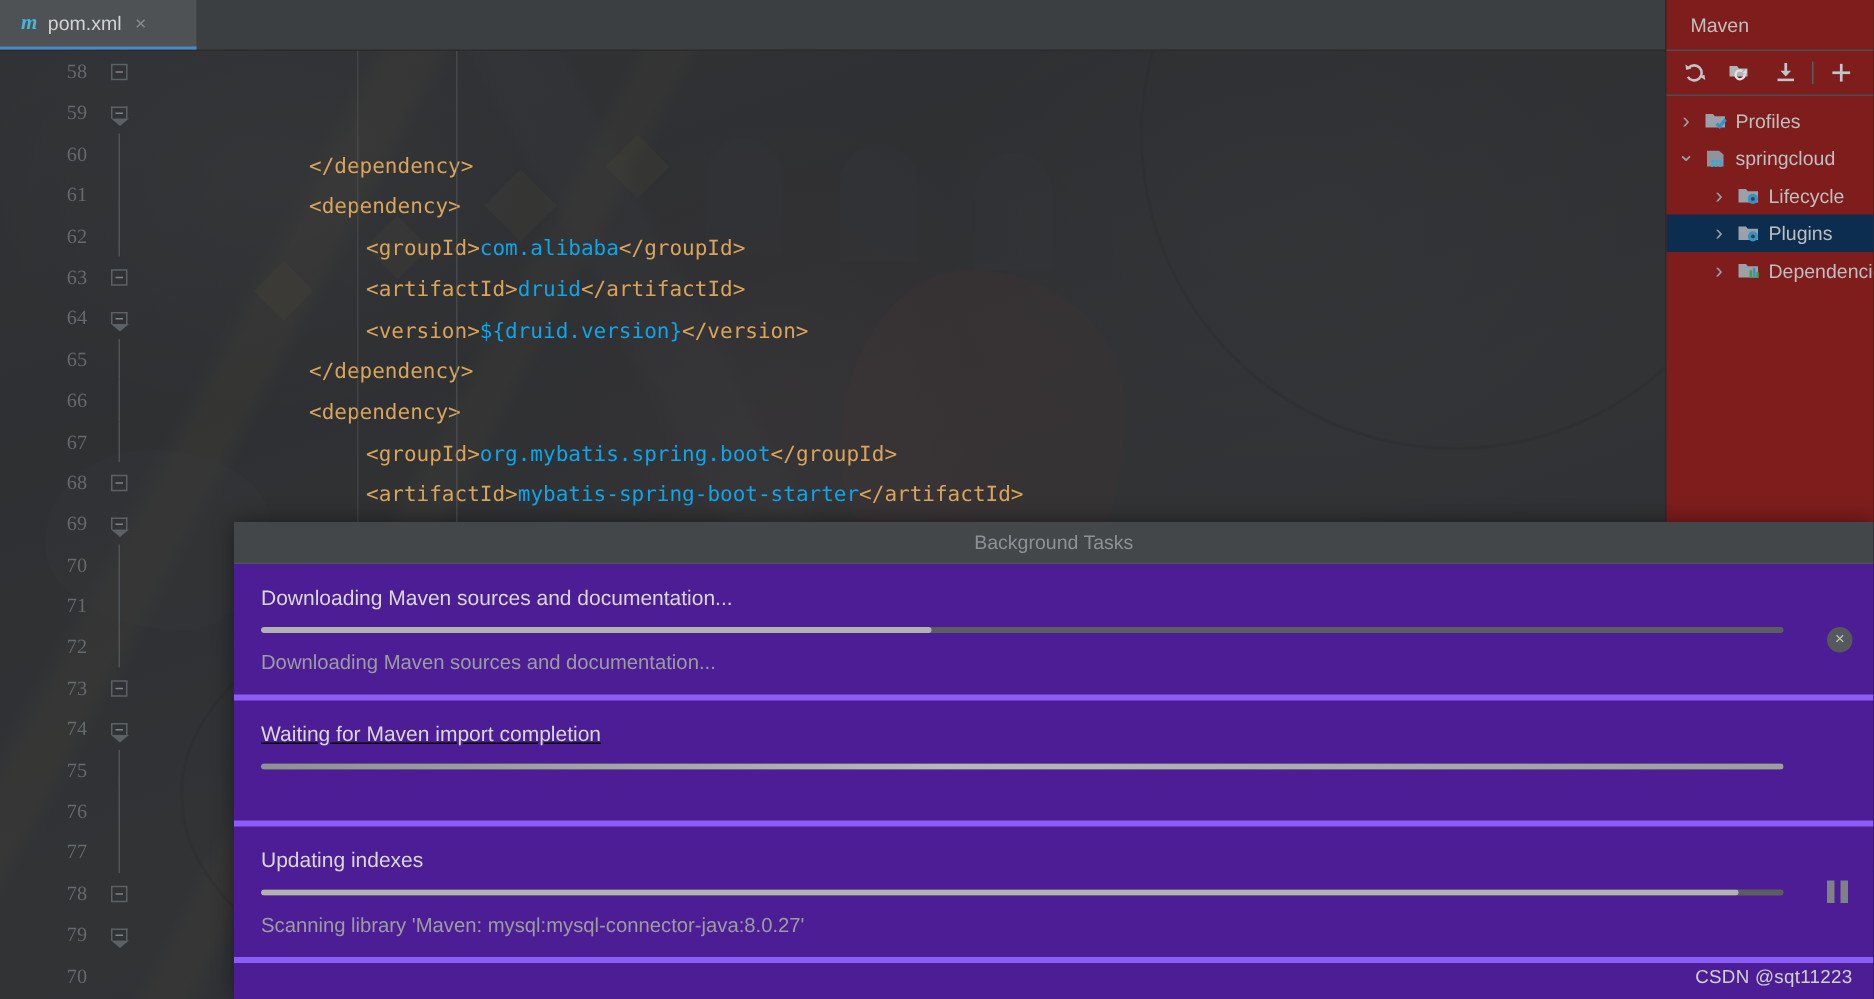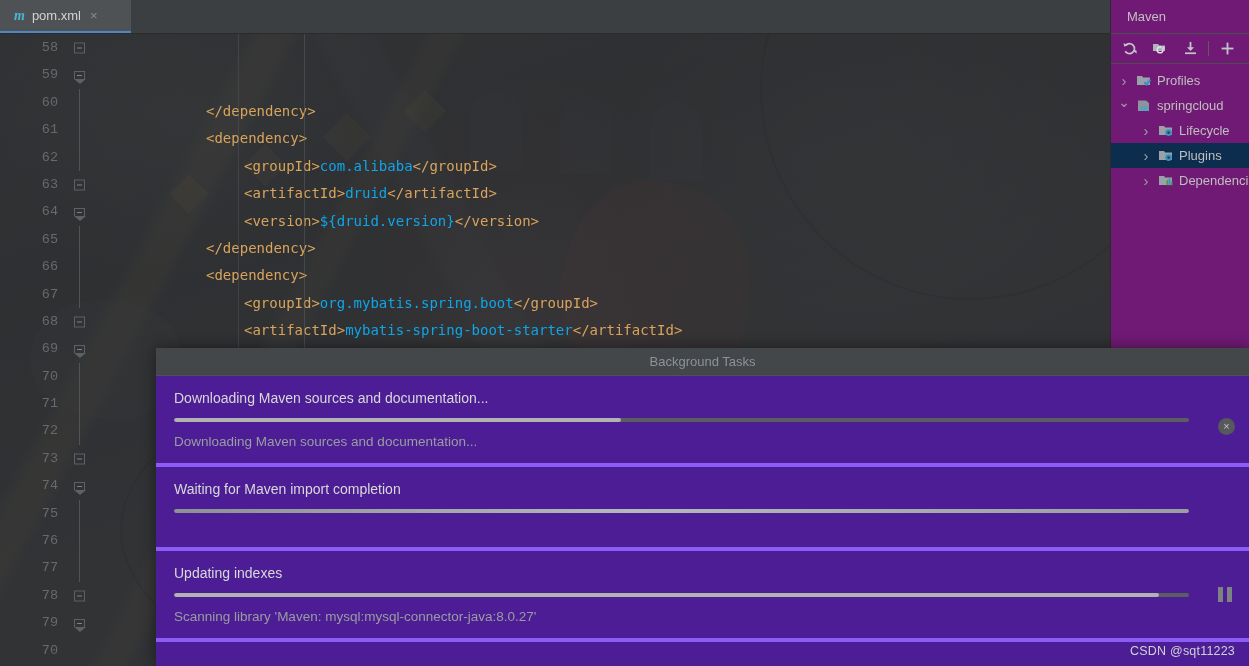--- a/index.html
+++ b/index.html
@@ -124,7 +124,7 @@
   
   .maven {
     position: absolute; left: 1110px; top: 0; width: 139px; height: 580px;
-    background: #701a75; border-left: 1px solid #2b2b2b;
+    background: #7f1d1d; border-left: 1px solid #2b2b2b;
   }
   .maven-title {
     height: 34px; line-height: 34px; padding-left: 16px;

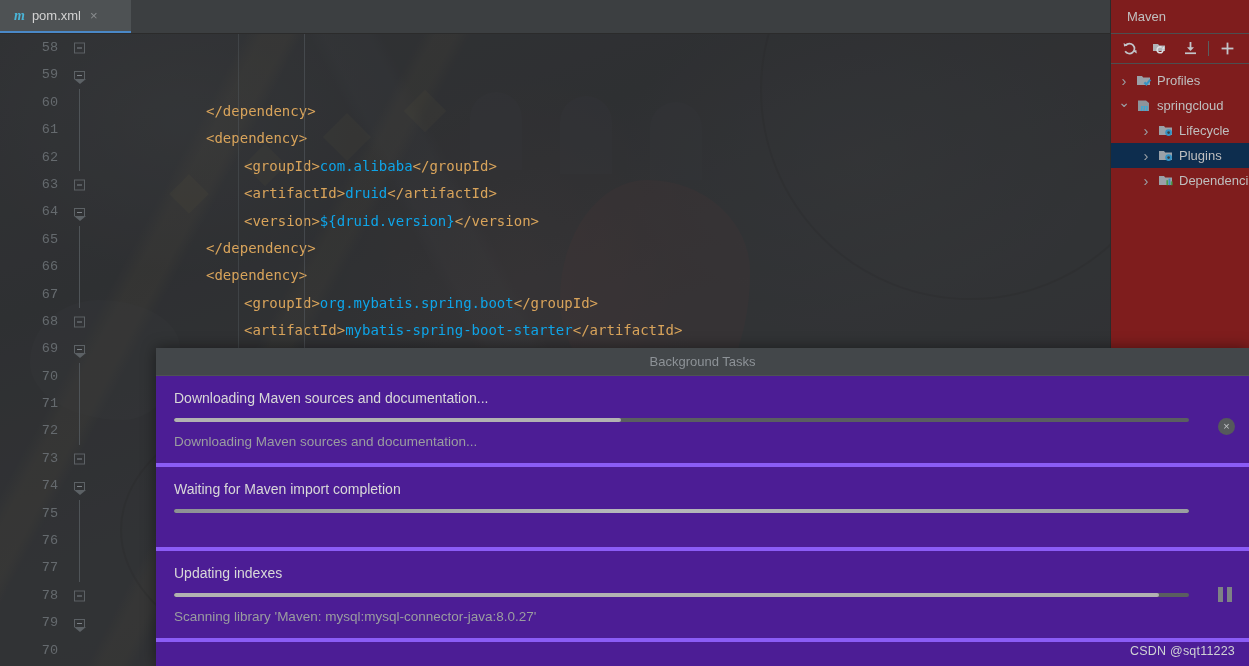--- a/index.html
+++ b/index.html
@@ -65,7 +65,7 @@
   
   .gutter {
     position: absolute; left: 0; top: 34px; width: 96px; height: 632px;
-    font-family: Liberation Mono, monospace;
+    font-family: Liberation Serif, serif;
     font-size: 13.5px;
   }
   .gline {

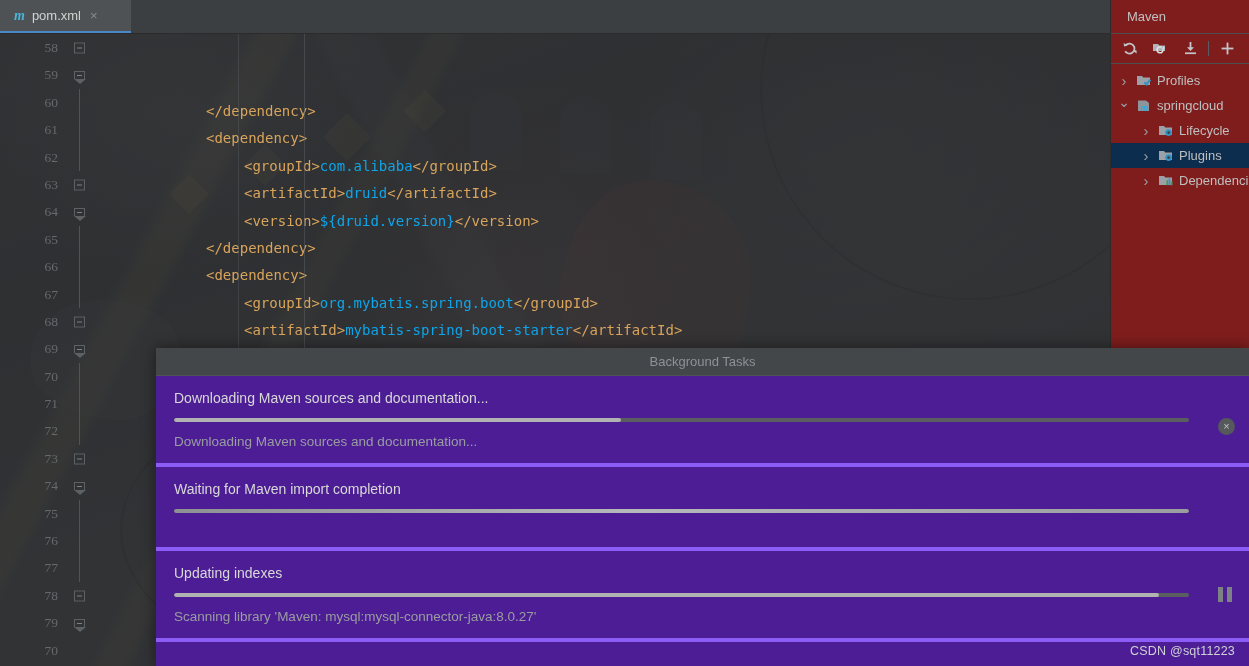--- a/index.html
+++ b/index.html
@@ -342,7 +342,7 @@
           <div class="task-sub">Downloading Maven sources and documentation...</div>
           <div class="cancel-btn">×</div>
         </div>
-        <div class="task" style="padding-bottom: 34px;">
+        <div class="task" style="padding-bottom: 34px; text-decoration: underline;">
           <div class="task-title">Waiting for Maven import completion</div>
           <div class="pbar">
             <i style="width: 100%; background: linear-gradient(90deg, rgb(141, 145, 148), rgb(182, 185, 187) 45%, rgb(154, 158, 161));"></i>

